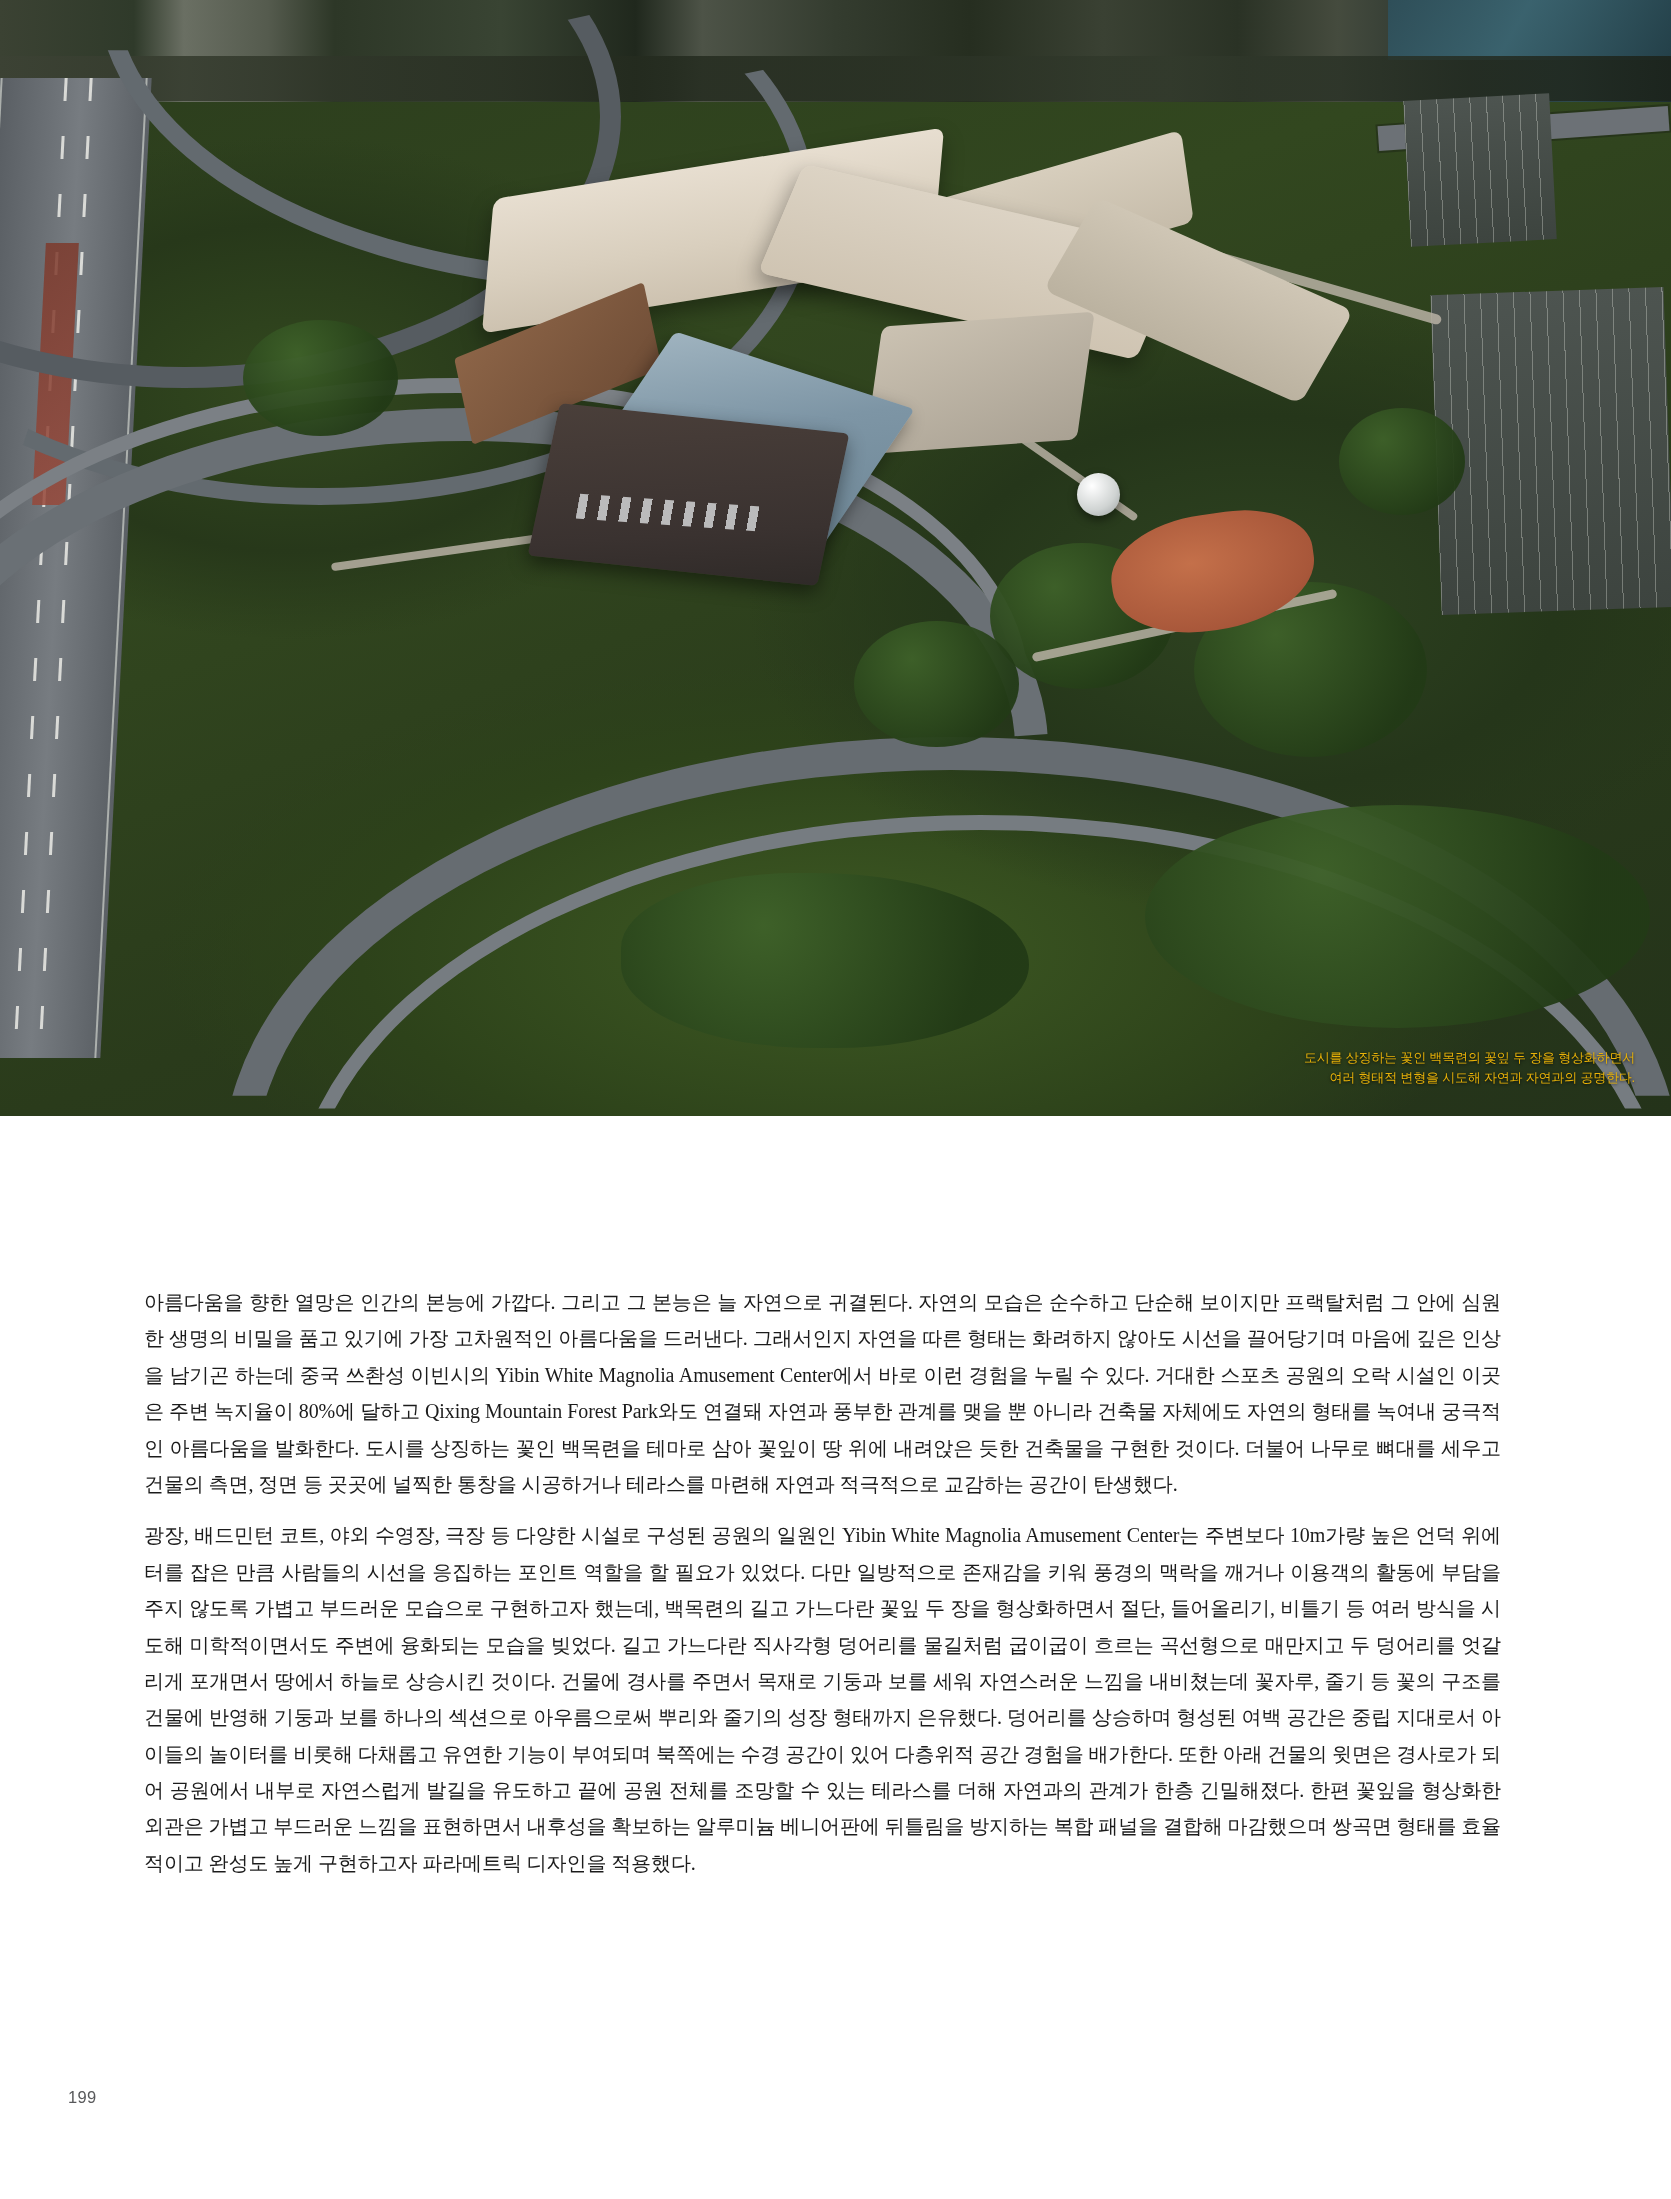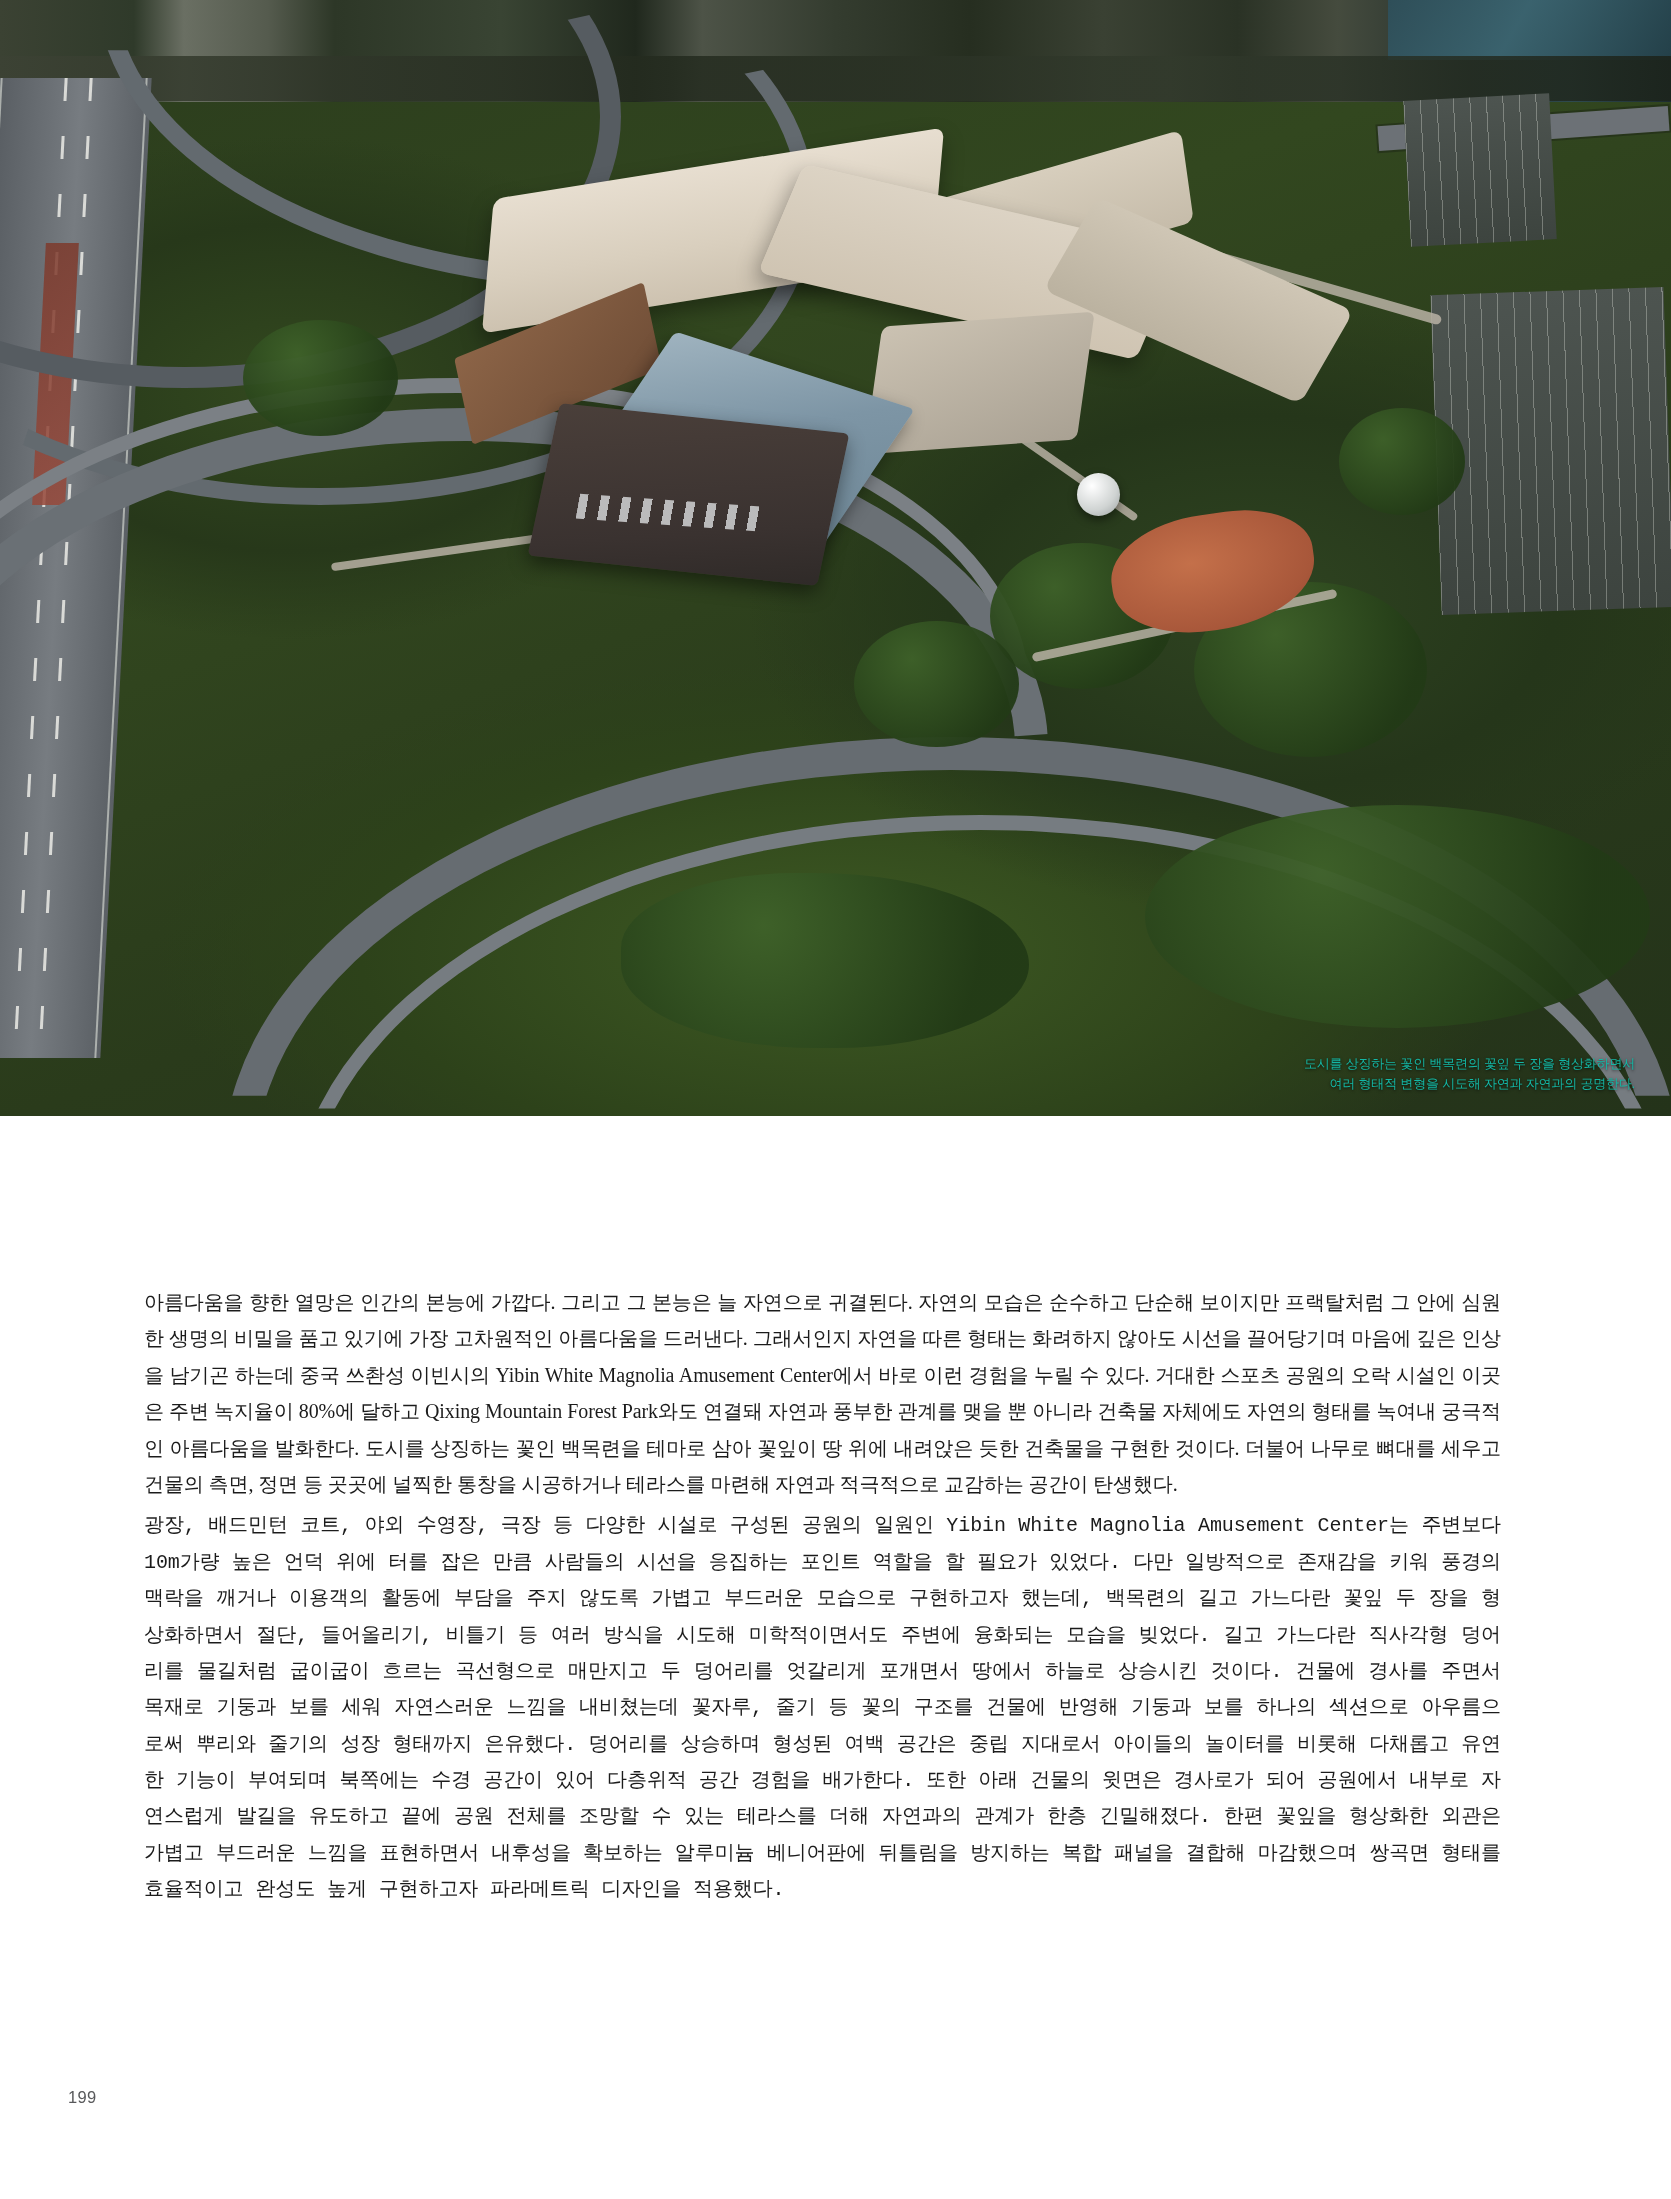--- a/index.html
+++ b/index.html
@@ -229,10 +229,10 @@
   .caption {
     position: absolute;
     right: 37px;
-    bottom: 22px;
+    bottom: 28px;
     width: 466px;
     text-align: right;
-    color: #14b8a6;
+    color: #eab308;
     font-family: "Liberation Sans", sans-serif;
     font-size: 13px;
     line-height: 1.55;

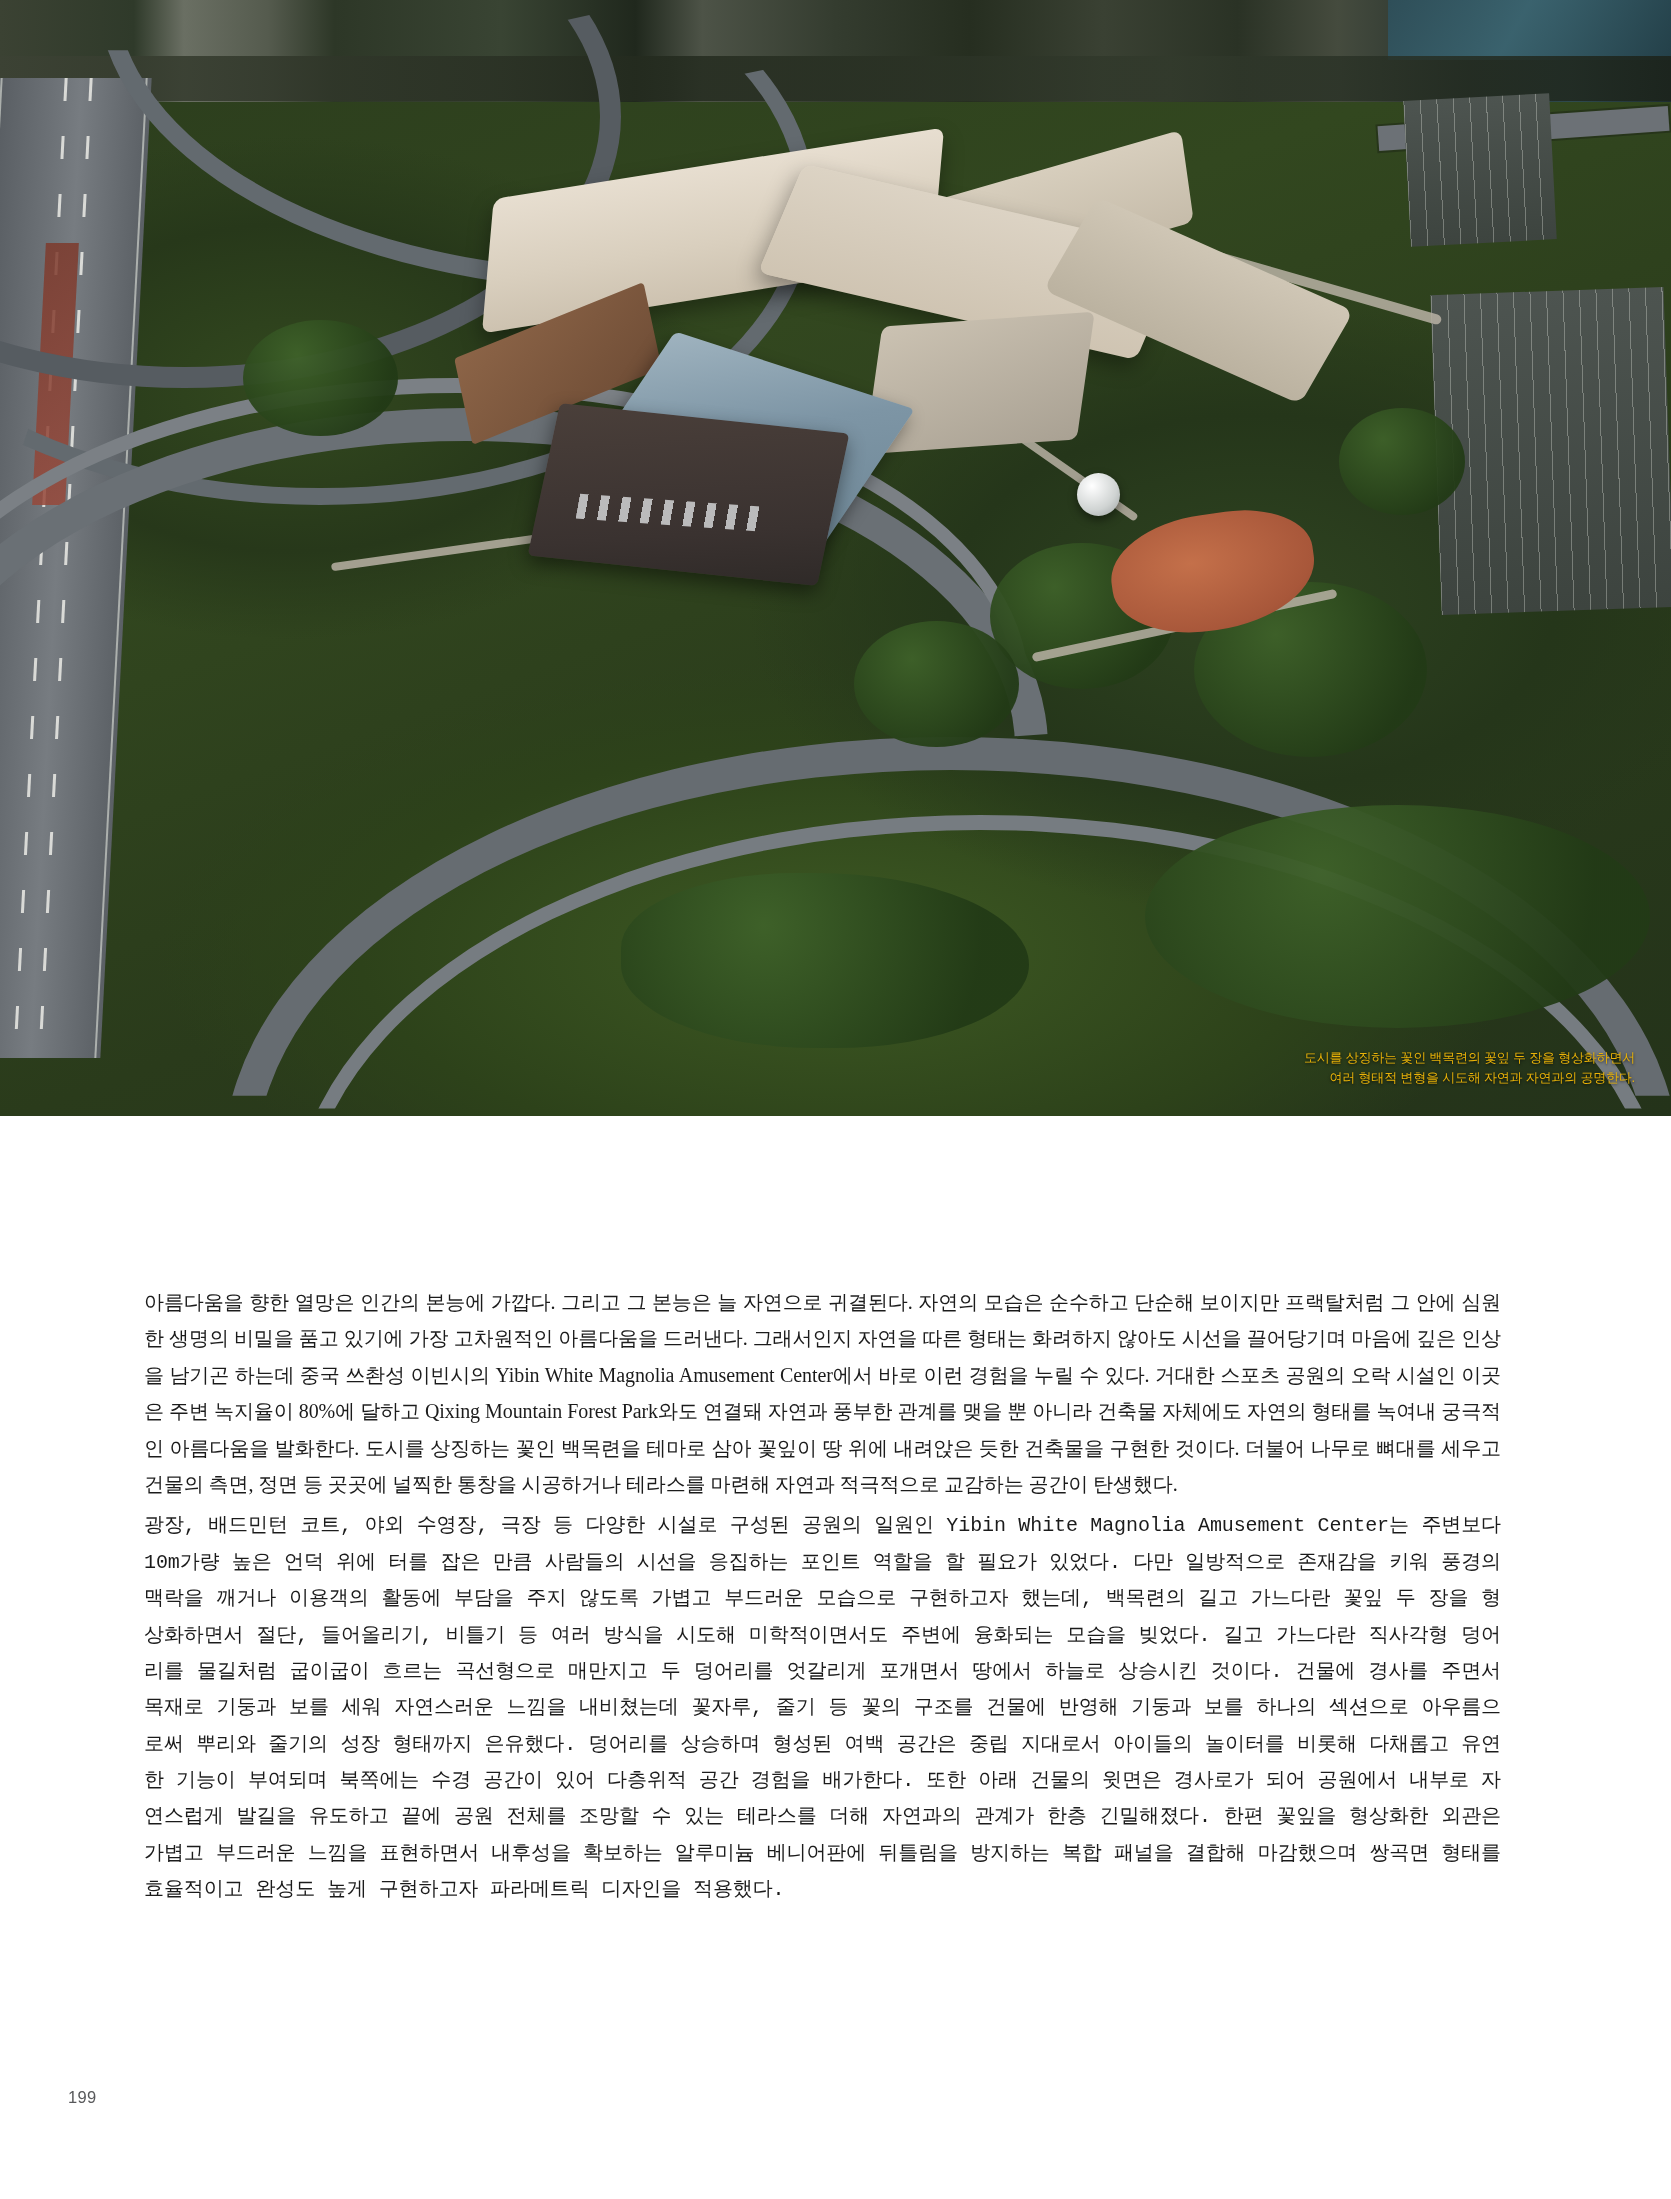--- a/index.html
+++ b/index.html
@@ -258,7 +258,7 @@
     letter-spacing: -0.1px;
     text-indent: 0;
   }
-  p.body + p.body { margin-top: 6px; font-family: Liberation Mono, monospace; }
+  p.body + p.body { margin-top: 15px; }
 
   .pagenum {
     position: absolute;

